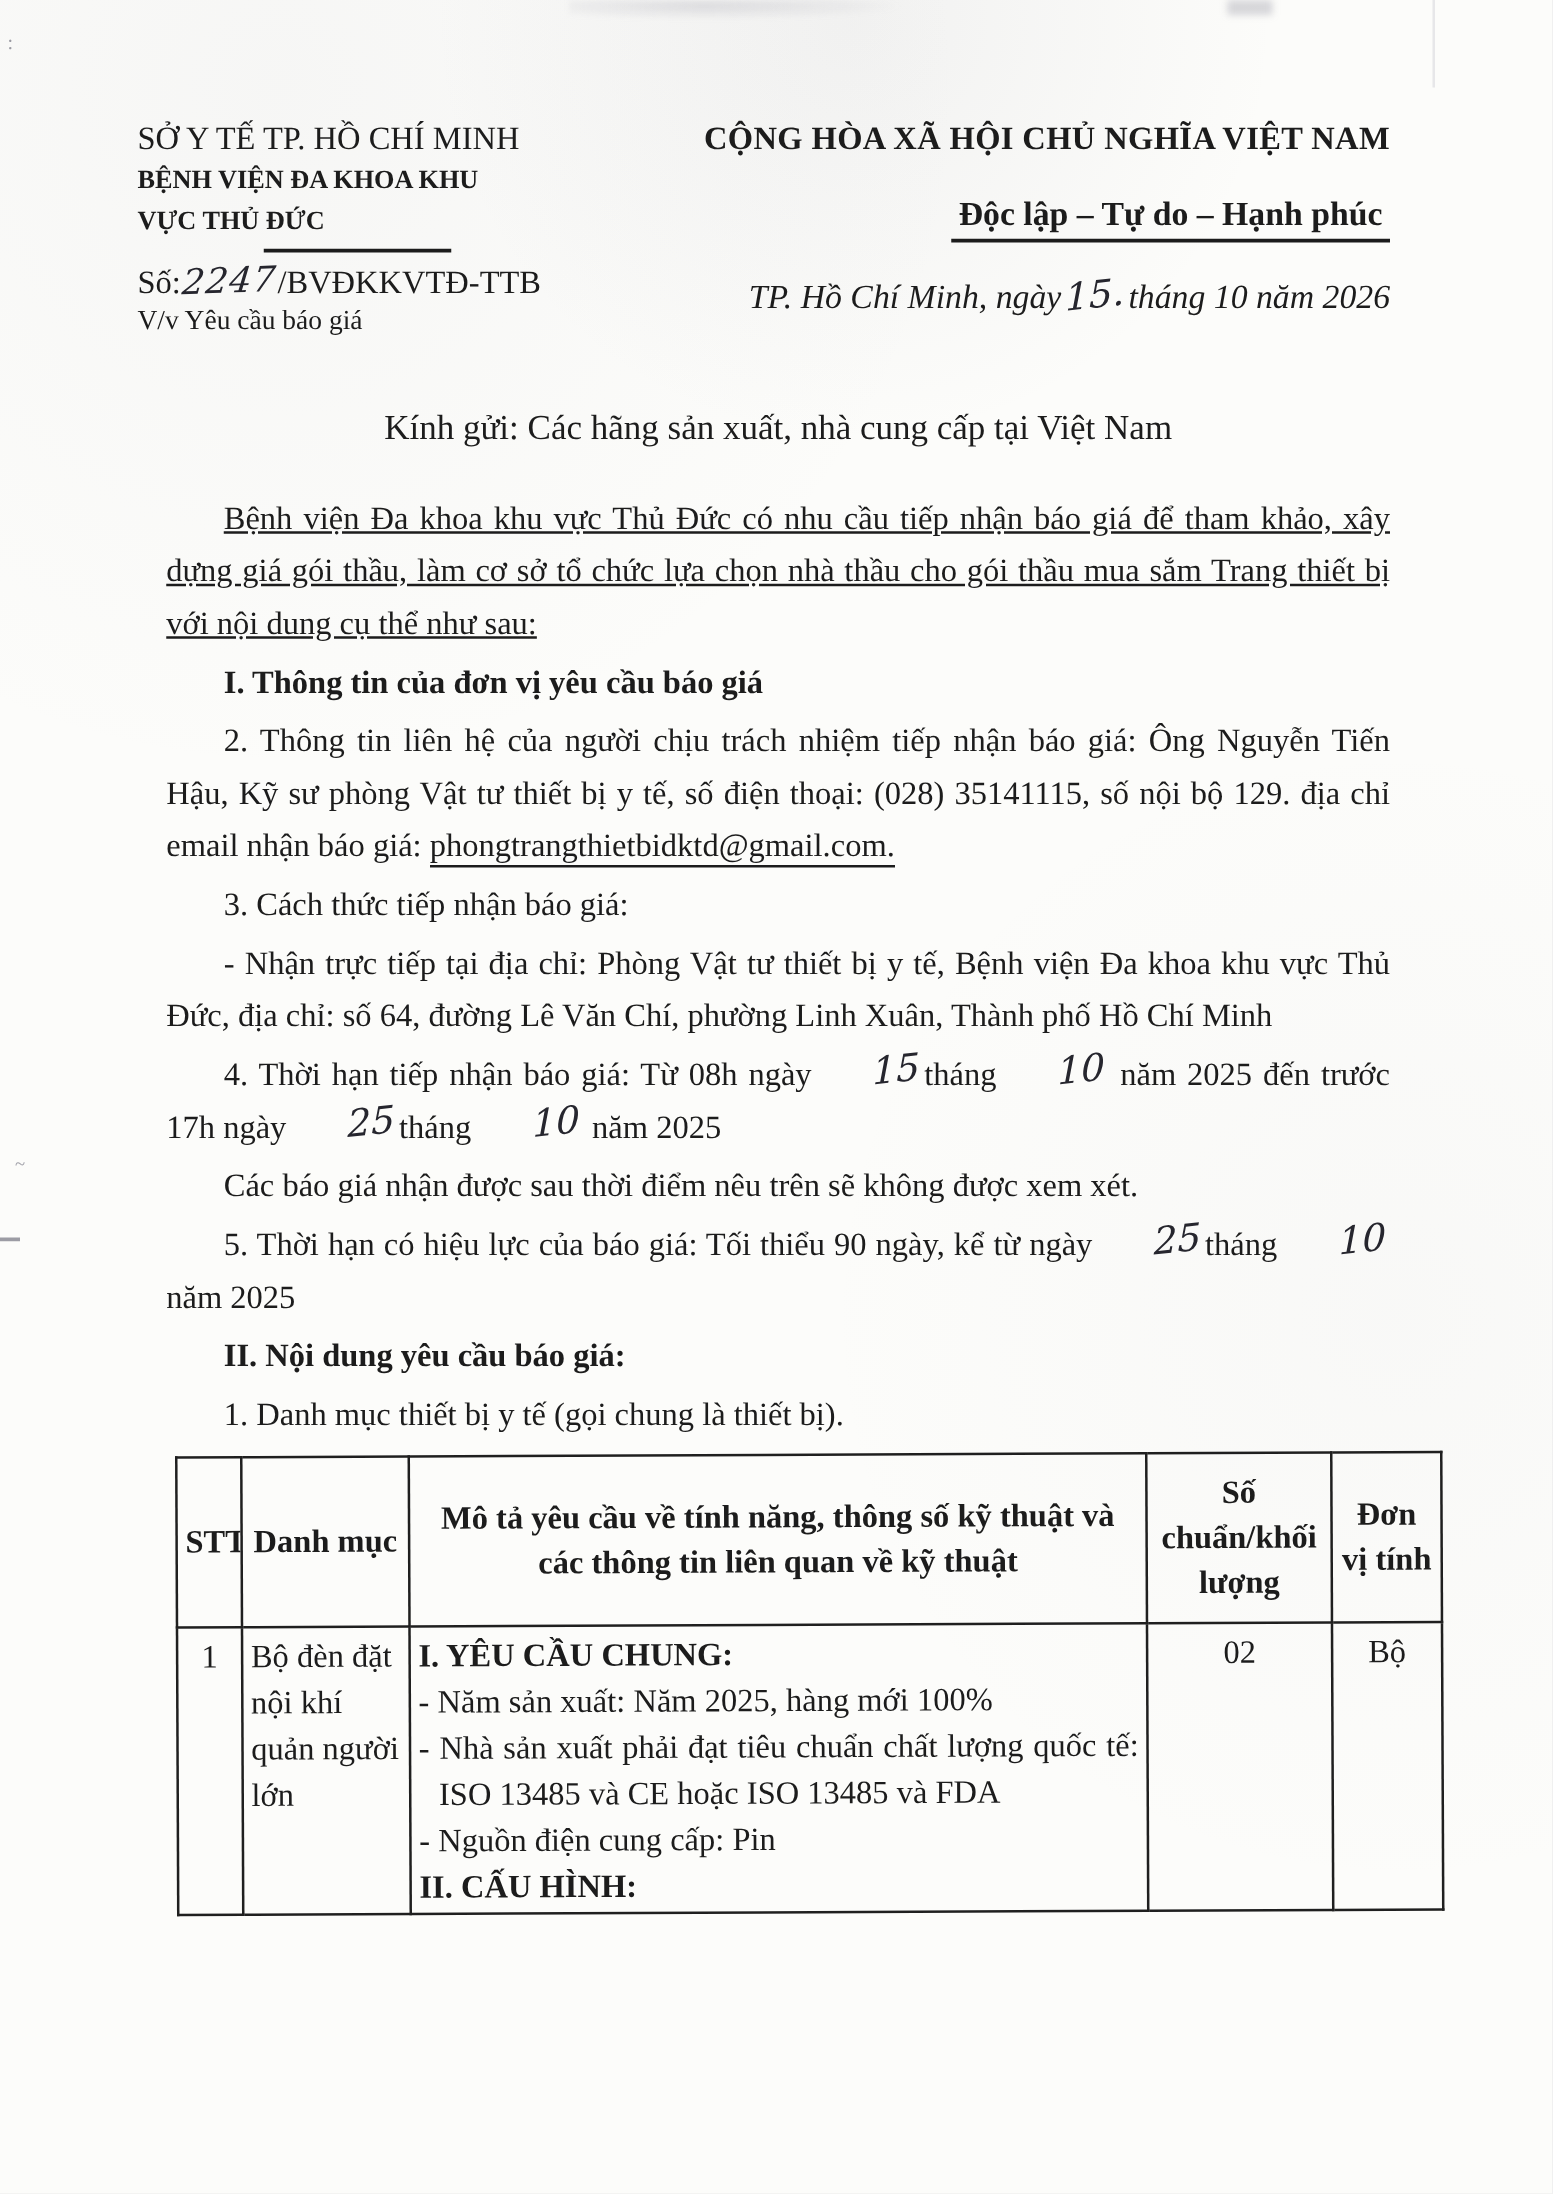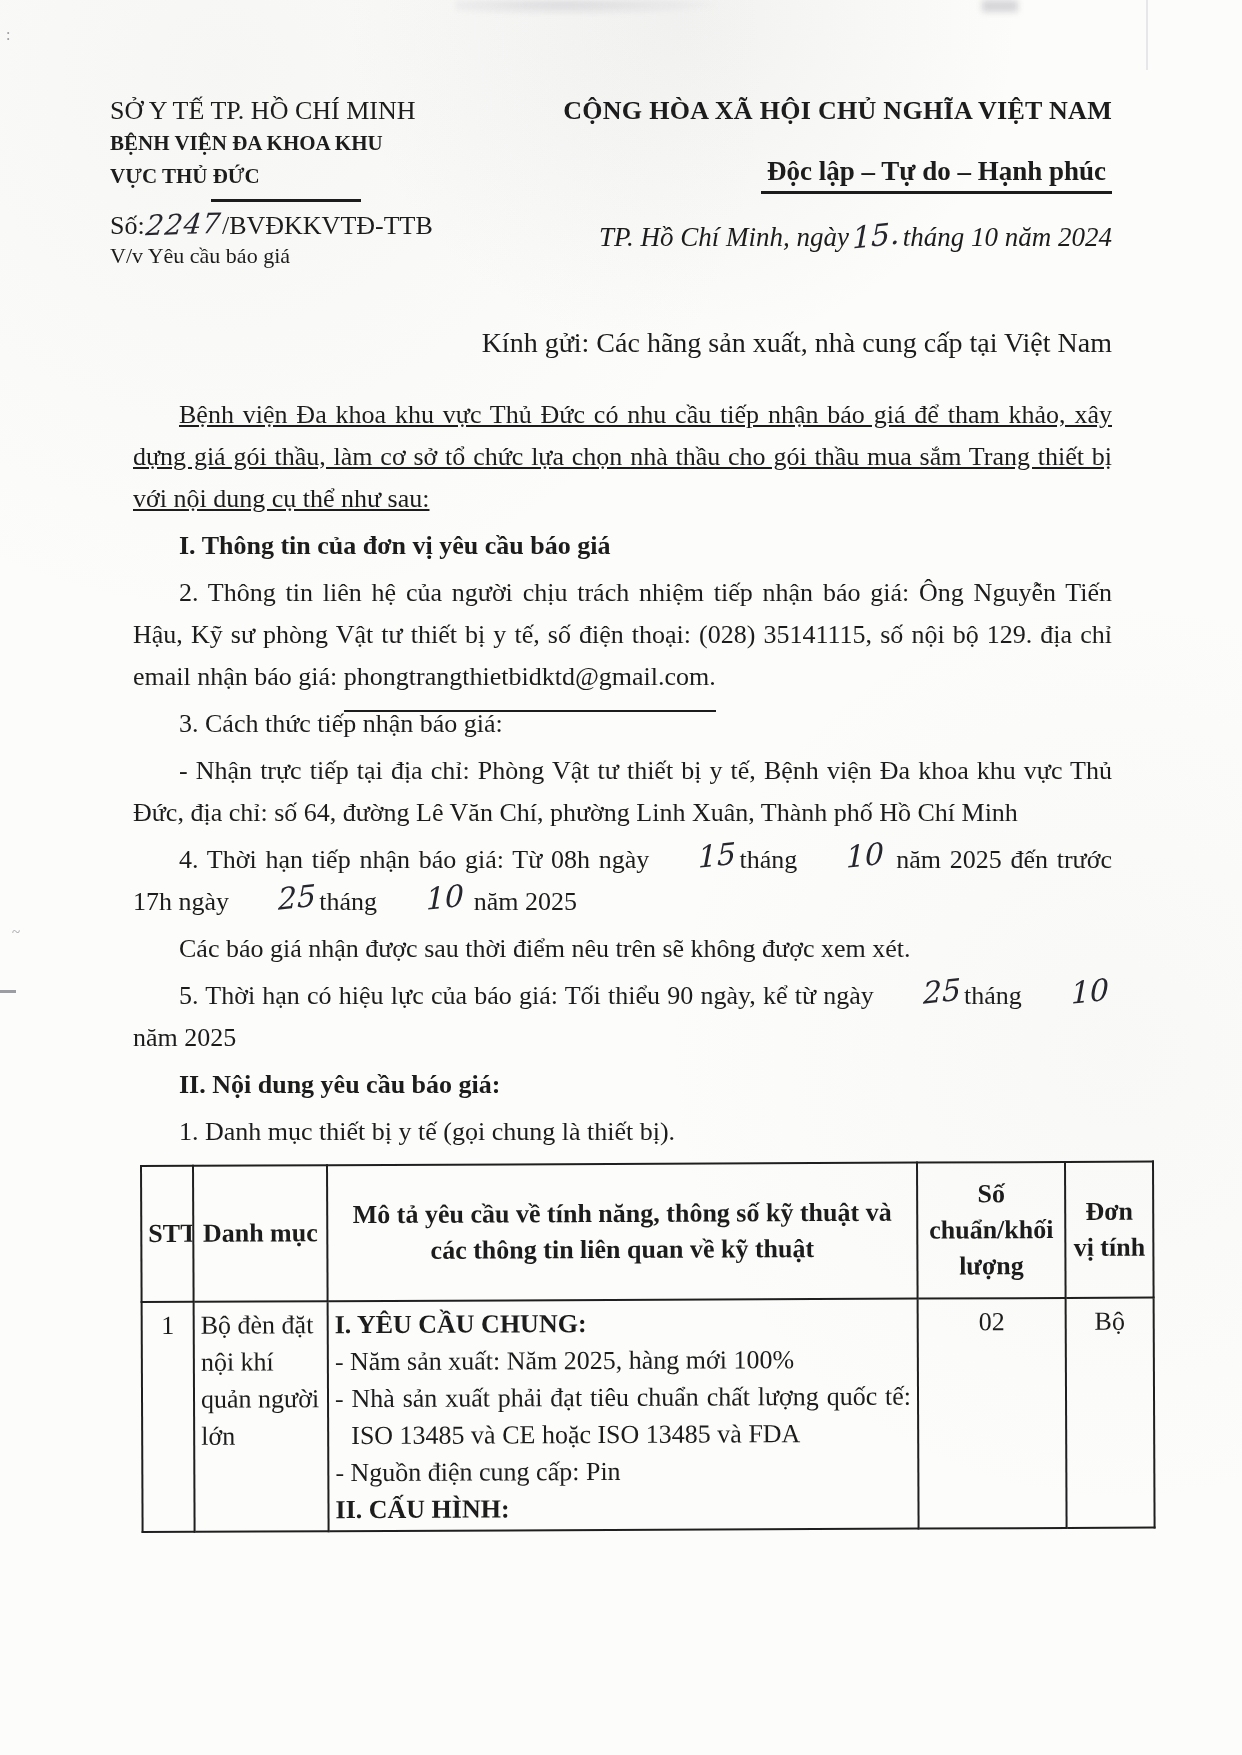--- a/index.html
+++ b/index.html
@@ -108,7 +108,7 @@
         <span class="motto">Độc lập – Tự do – Hạnh phúc</span>
       </div>
       <div class="dateline">
-        <span>TP. Hồ Chí Minh, ngày</span><span class="hw">15.</span><span>tháng 10 năm 2024</span>
+        <span>TP. Hồ Chí Minh, ngày</span><span class="hw">15.</span><span>tháng 10 năm 2026</span>
       </div>
     </div>
   </div>

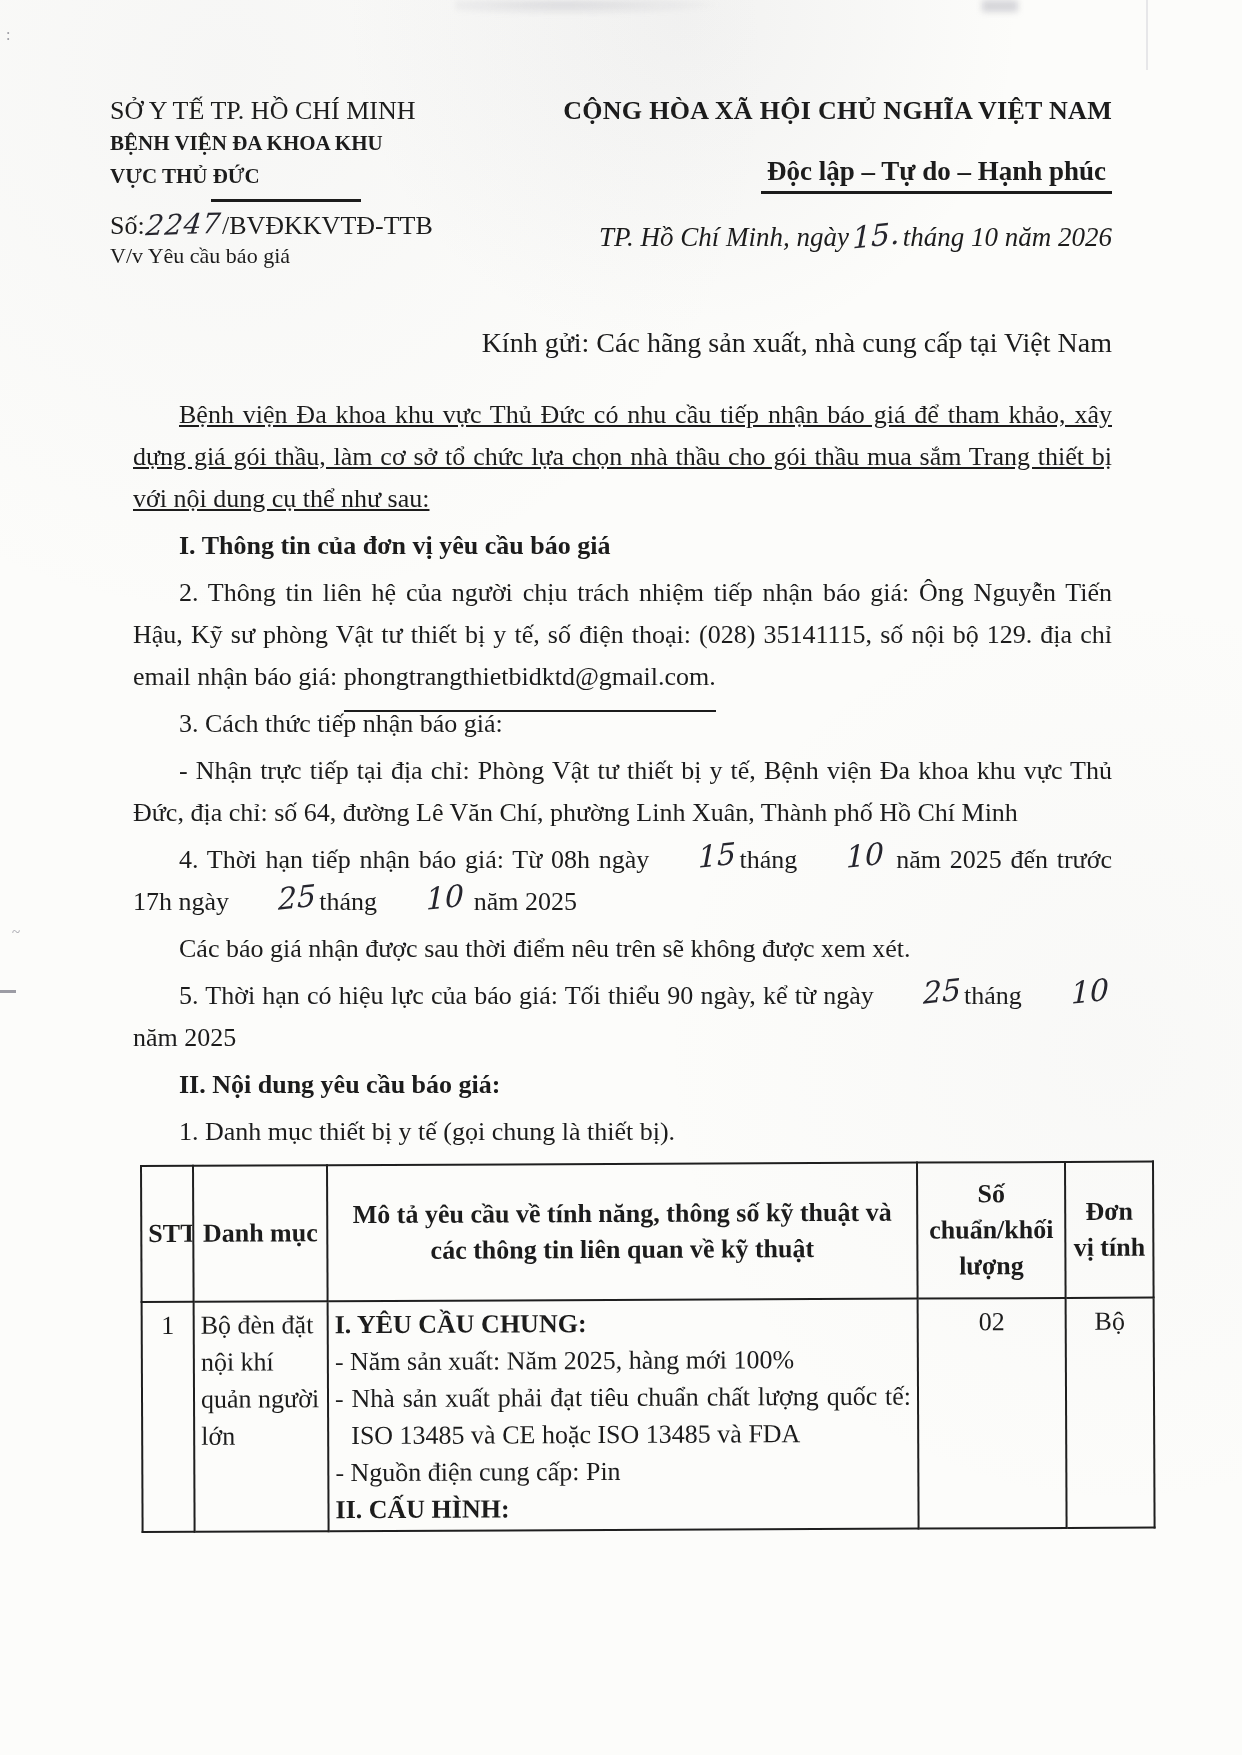--- a/index.html
+++ b/index.html
@@ -53,7 +53,7 @@
   .hdr-right .dateline{font-style:italic;font-size:27px;margin-top:28px;}
 
   .content{padding:0 130px 0 133px;}
-  .salutation{text-align:right;font-size:28px;margin-top:52px;line-height:42px;}
+  .salutation{text-align:center;font-size:28px;margin-top:52px;line-height:42px;}
   .content p{font-size:26px;line-height:42px;text-align:justify;text-indent:46px;margin:0 0 5px;}
   .content p.bold-head{font-weight:bold;}
   .content p.first{margin-top:30px;text-decoration:underline;}

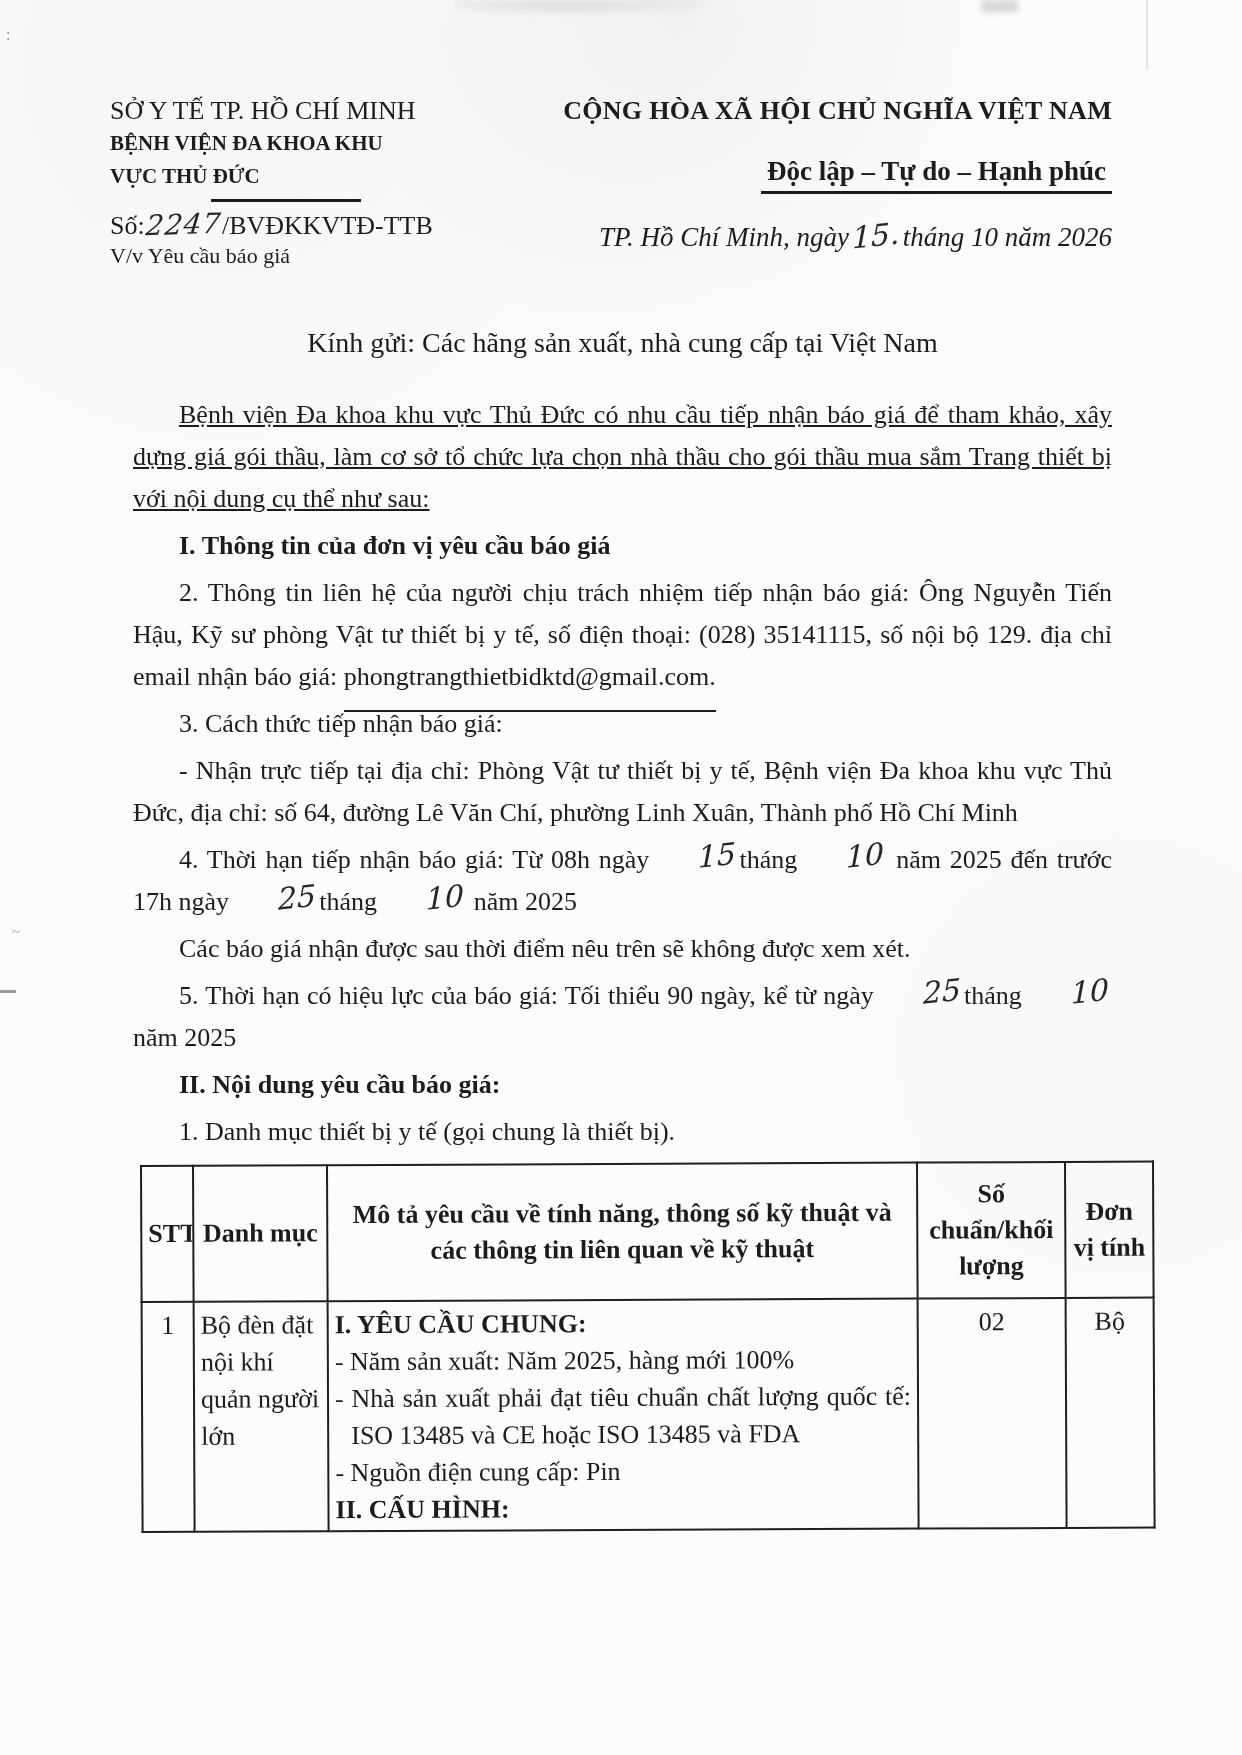--- a/index.html
+++ b/index.html
@@ -57,7 +57,7 @@
   .content p{font-size:26px;line-height:42px;text-align:justify;text-indent:46px;margin:0 0 5px;}
   .content p.bold-head{font-weight:bold;}
   .content p.first{margin-top:30px;text-decoration:underline;}
-  .email-u{border-bottom:2px solid #1c1c1c;padding-bottom:19px;}
+  .email-u{border-bottom:2px solid #1c1c1c;padding-bottom:1px;}
 
   .qtable{
     margin:12px 0 0 7px;

